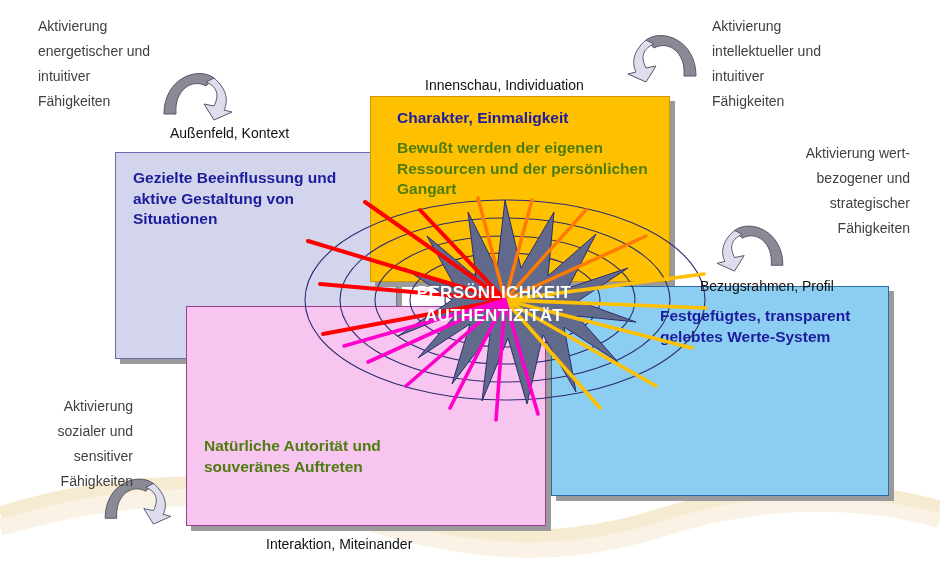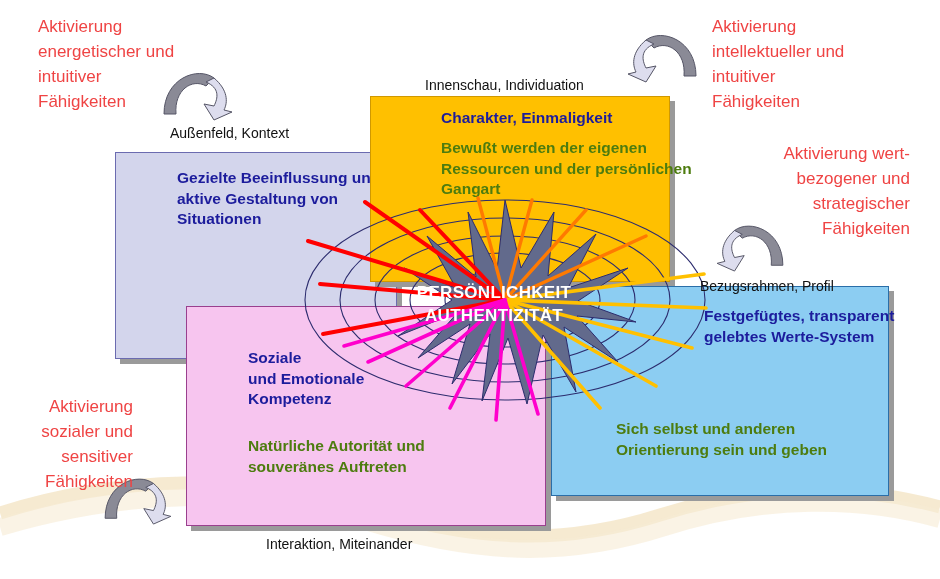--- a/index.html
+++ b/index.html
@@ -9,7 +9,7 @@
   .bgwave{position:absolute;left:0;top:455px;width:940px;height:124px;pointer-events:none;}
 
   
-  .cap{position:absolute;color:#ef4444;font-size:17px;line-height:25px;white-space:pre-line;}
+  .cap{position:absolute;color:#404040;font-size:14px;line-height:25px;white-space:pre-line;}
   #cap-tl{left:38px;top:14px;text-align:left;}
   #cap-tr{left:712px;top:14px;text-align:left;}
   #cap-mr{left:712px;top:141px;text-align:right;width:198px;}

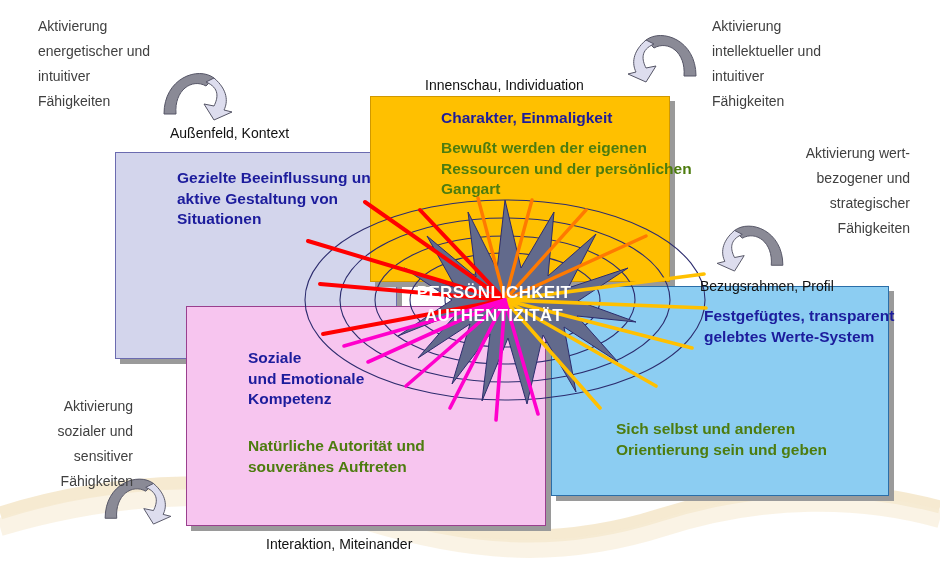--- a/index.html
+++ b/index.html
@@ -23,7 +23,7 @@
   #lbl-bottom{left:266px;top:532px;}
 
   
-  .box{position:absolute;box-sizing:border-box;padding-left:44px;}
+  .box{position:absolute;box-sizing:border-box;}
   .box .shadow{position:absolute;left:5px;top:5px;width:100%;height:100%;background:#9a9a9a;}
   .box .face{position:absolute;left:0;top:0;width:100%;height:100%;box-sizing:border-box;}
   .box .body{position:relative;width:100%;height:100%;}

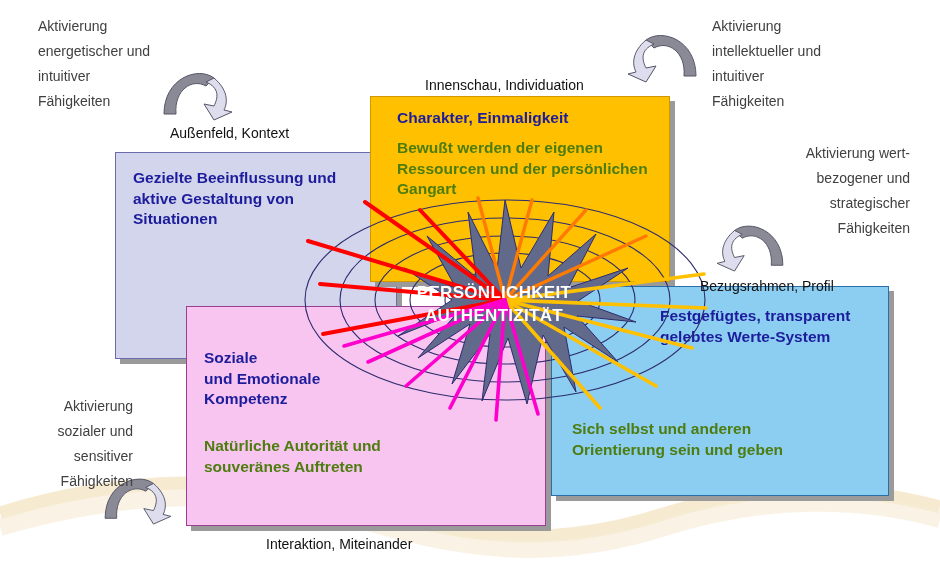--- a/index.html
+++ b/index.html
@@ -97,9 +97,6 @@
     <div class="shadow"></div>
     <div class="face"></div>
     <div class="body">
-      <div class="btxt t-blue" style="left:18px;top:42px;width:250px;">Soziale
-und Emotionale
-Kompetenz</div>
       <div class="btxt t-black" style="left:18px;top:130px;width:290px;">Natürliche Autorität und
 souveränes Auftreten</div>
     </div>

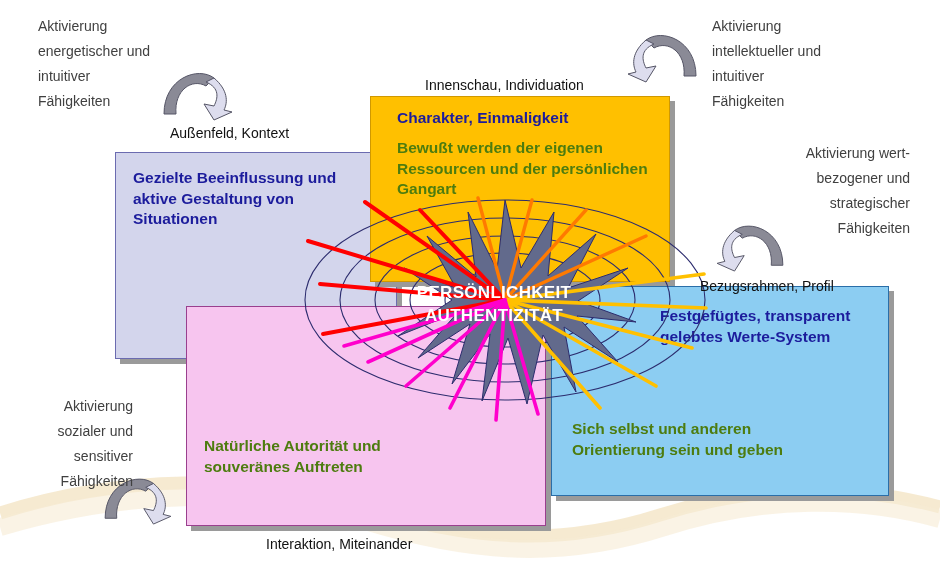--- a/index.html
+++ b/index.html
@@ -88,8 +88,6 @@
     <div class="body">
       <div class="btxt t-blue" style="left:109px;top:20px;width:250px;">Festgefügtes, transparent
 gelebtes Werte-System</div>
-      <div class="btxt t-black" style="left:21px;top:133px;width:310px;">Sich selbst und anderen
-Orientierung sein und geben</div>
     </div>
   </div>
 

